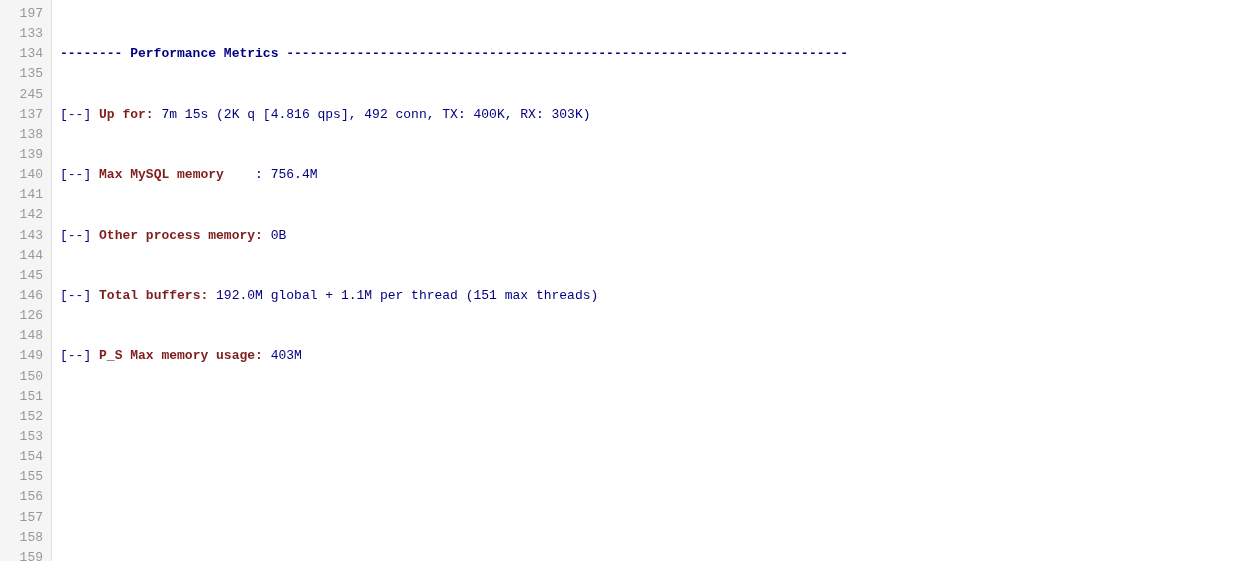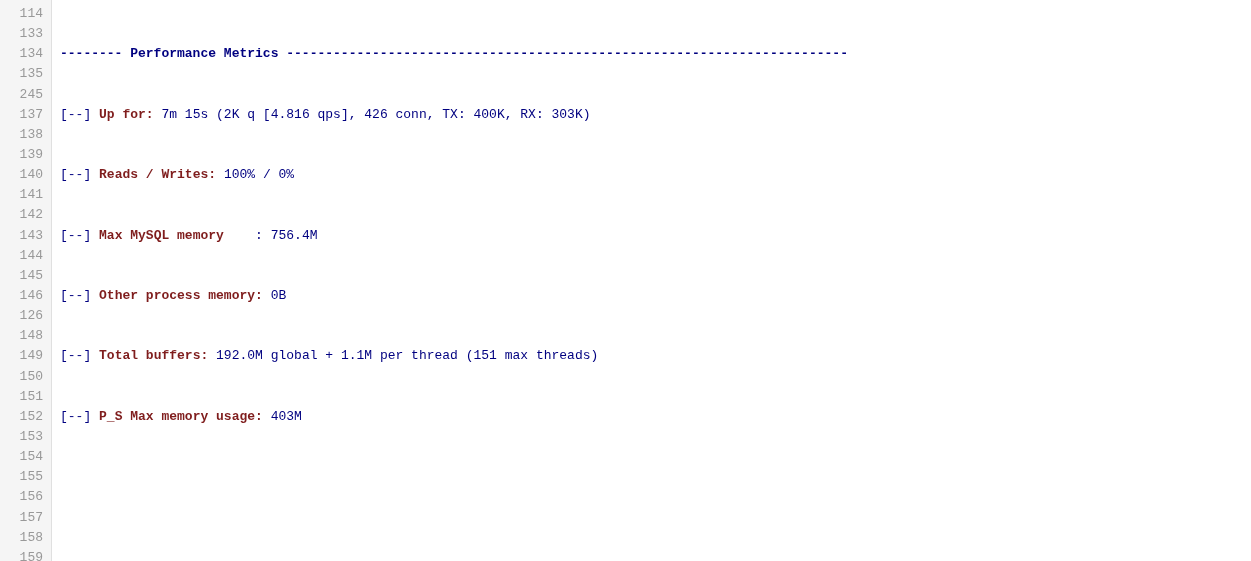--- a/index.html
+++ b/index.html
@@ -76,7 +76,7 @@
 
 <div class="container">
   <div class="line-numbers">
-    <span class="line-number">114</span>
+    <span class="line-number">197</span>
     <span class="line-number">133</span>
     <span class="line-number">134</span>
     <span class="line-number">135</span>

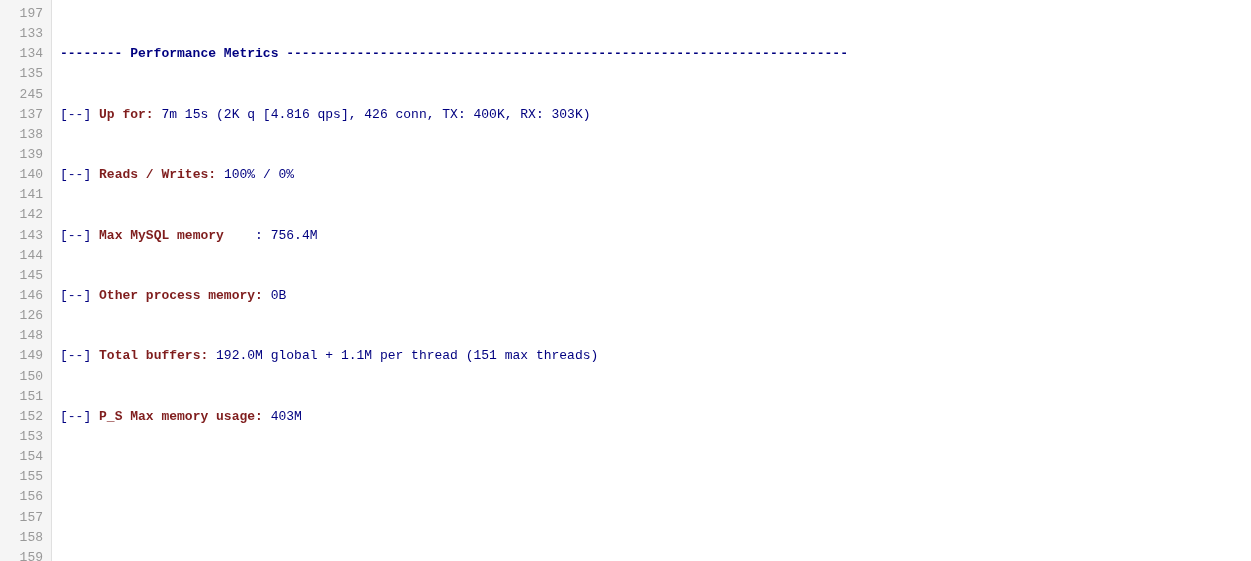--- a/index.html
+++ b/index.html
@@ -108,7 +108,7 @@
 
   <div class="code-content">
     <span class="code-line dash-header">-------- Performance Metrics ------------------------------------------------------------------------</span>
-    <span class="code-line"><span class="bracket-dash">[--]</span> <strong class="text-blue-bold">Up for:</strong> <span class="value-normal">7m 15s (2K q [4.816 qps], 426 conn, TX: 400K, RX: 303K)</span></span>
+    <span class="code-line"><span class="bracket-dash">[--]</span> <strong class="text-blue-bold">Up for:</strong> <span class="value-normal">7m 15s (2K q [4.816 qps], 492 conn, TX: 400K, RX: 303K)</span></span>
     <span class="code-line"><span class="bracket-dash">[--]</span> <strong class="text-blue-bold">Reads / Writes:</strong> <span class="value-normal">100% / 0%</span></span>
     <span class="code-line"><span class="bracket-dash">[--]</span> <strong class="text-blue-bold">Max MySQL memory</strong>    <span class="value-normal">: 756.4M</span></span>
     <span class="code-line"><span class="bracket-dash">[--]</span> <strong class="text-blue-bold">Other process memory:</strong> <span class="value-normal">0B</span></span>

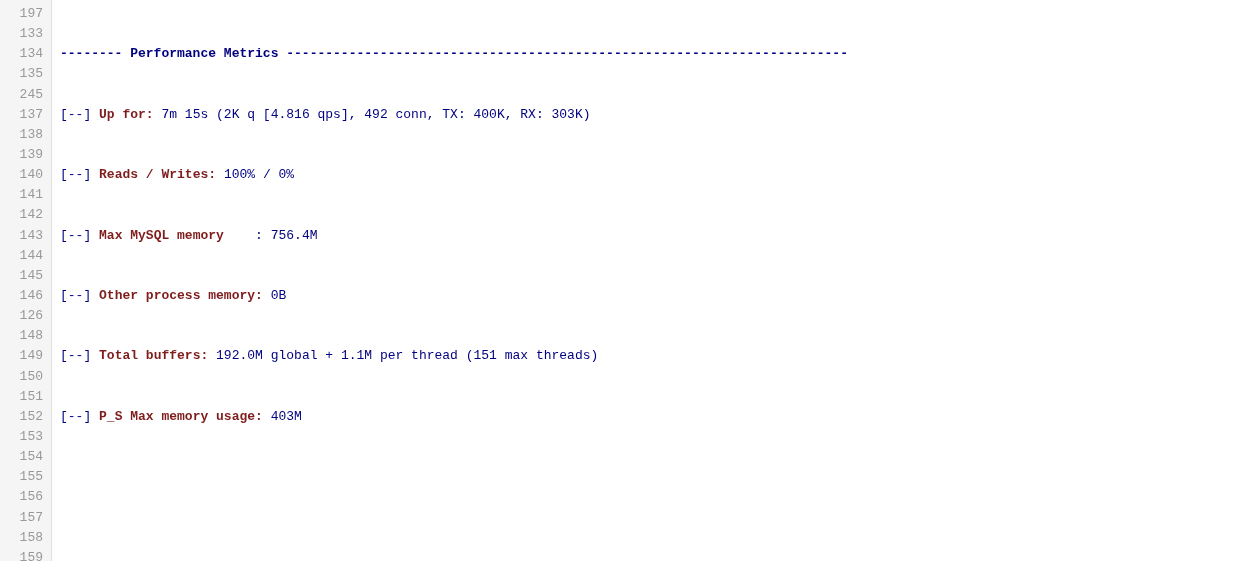--- a/index.html
+++ b/index.html
@@ -109,7 +109,6 @@
   <div class="code-content">
     <span class="code-line dash-header">-------- Performance Metrics ------------------------------------------------------------------------</span>
     <span class="code-line"><span class="bracket-dash">[--]</span> <strong class="text-blue-bold">Up for:</strong> <span class="value-normal">7m 15s (2K q [4.816 qps], 492 conn, TX: 400K, RX: 303K)</span></span>
-    <span class="code-line"><span class="bracket-dash">[--]</span> <strong class="text-blue-bold">Reads / Writes:</strong> <span class="value-normal">100% / 0%</span></span>
     <span class="code-line"><span class="bracket-dash">[--]</span> <strong class="text-blue-bold">Max MySQL memory</strong>    <span class="value-normal">: 756.4M</span></span>
     <span class="code-line"><span class="bracket-dash">[--]</span> <strong class="text-blue-bold">Other process memory:</strong> <span class="value-normal">0B</span></span>
     <span class="code-line"><span class="bracket-dash">[--]</span> <strong class="text-blue-bold">Total buffers:</strong> <span class="value-normal">192.0M global + 1.1M per thread (151 max threads)</span></span>

